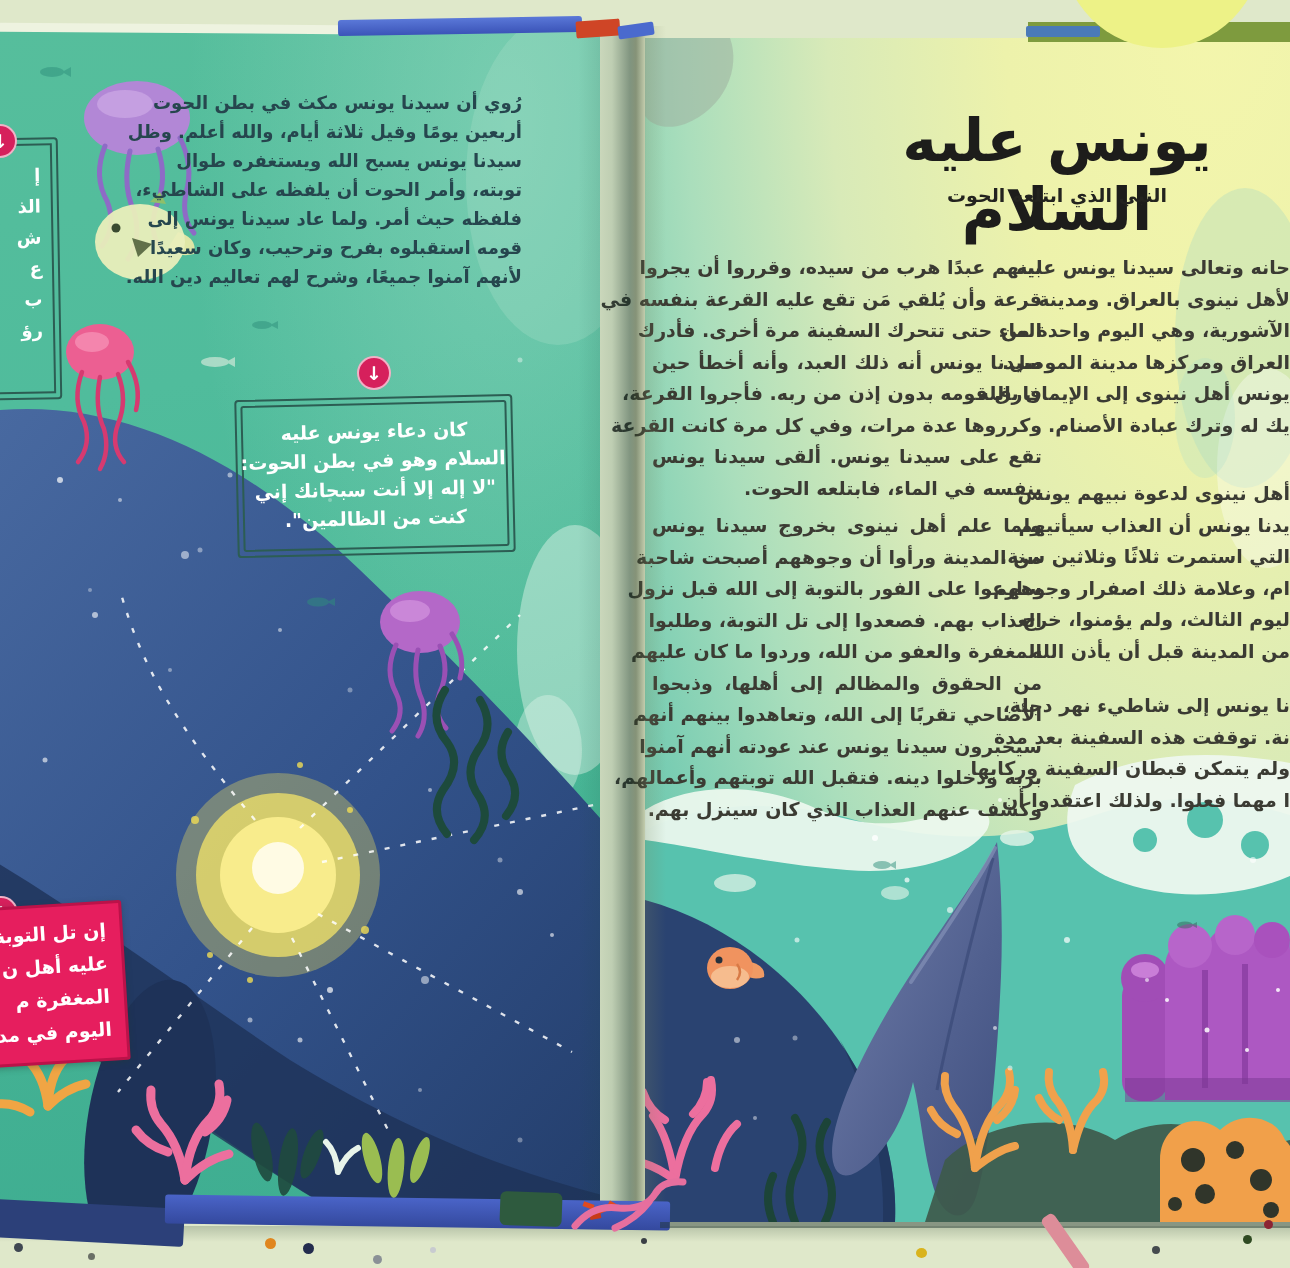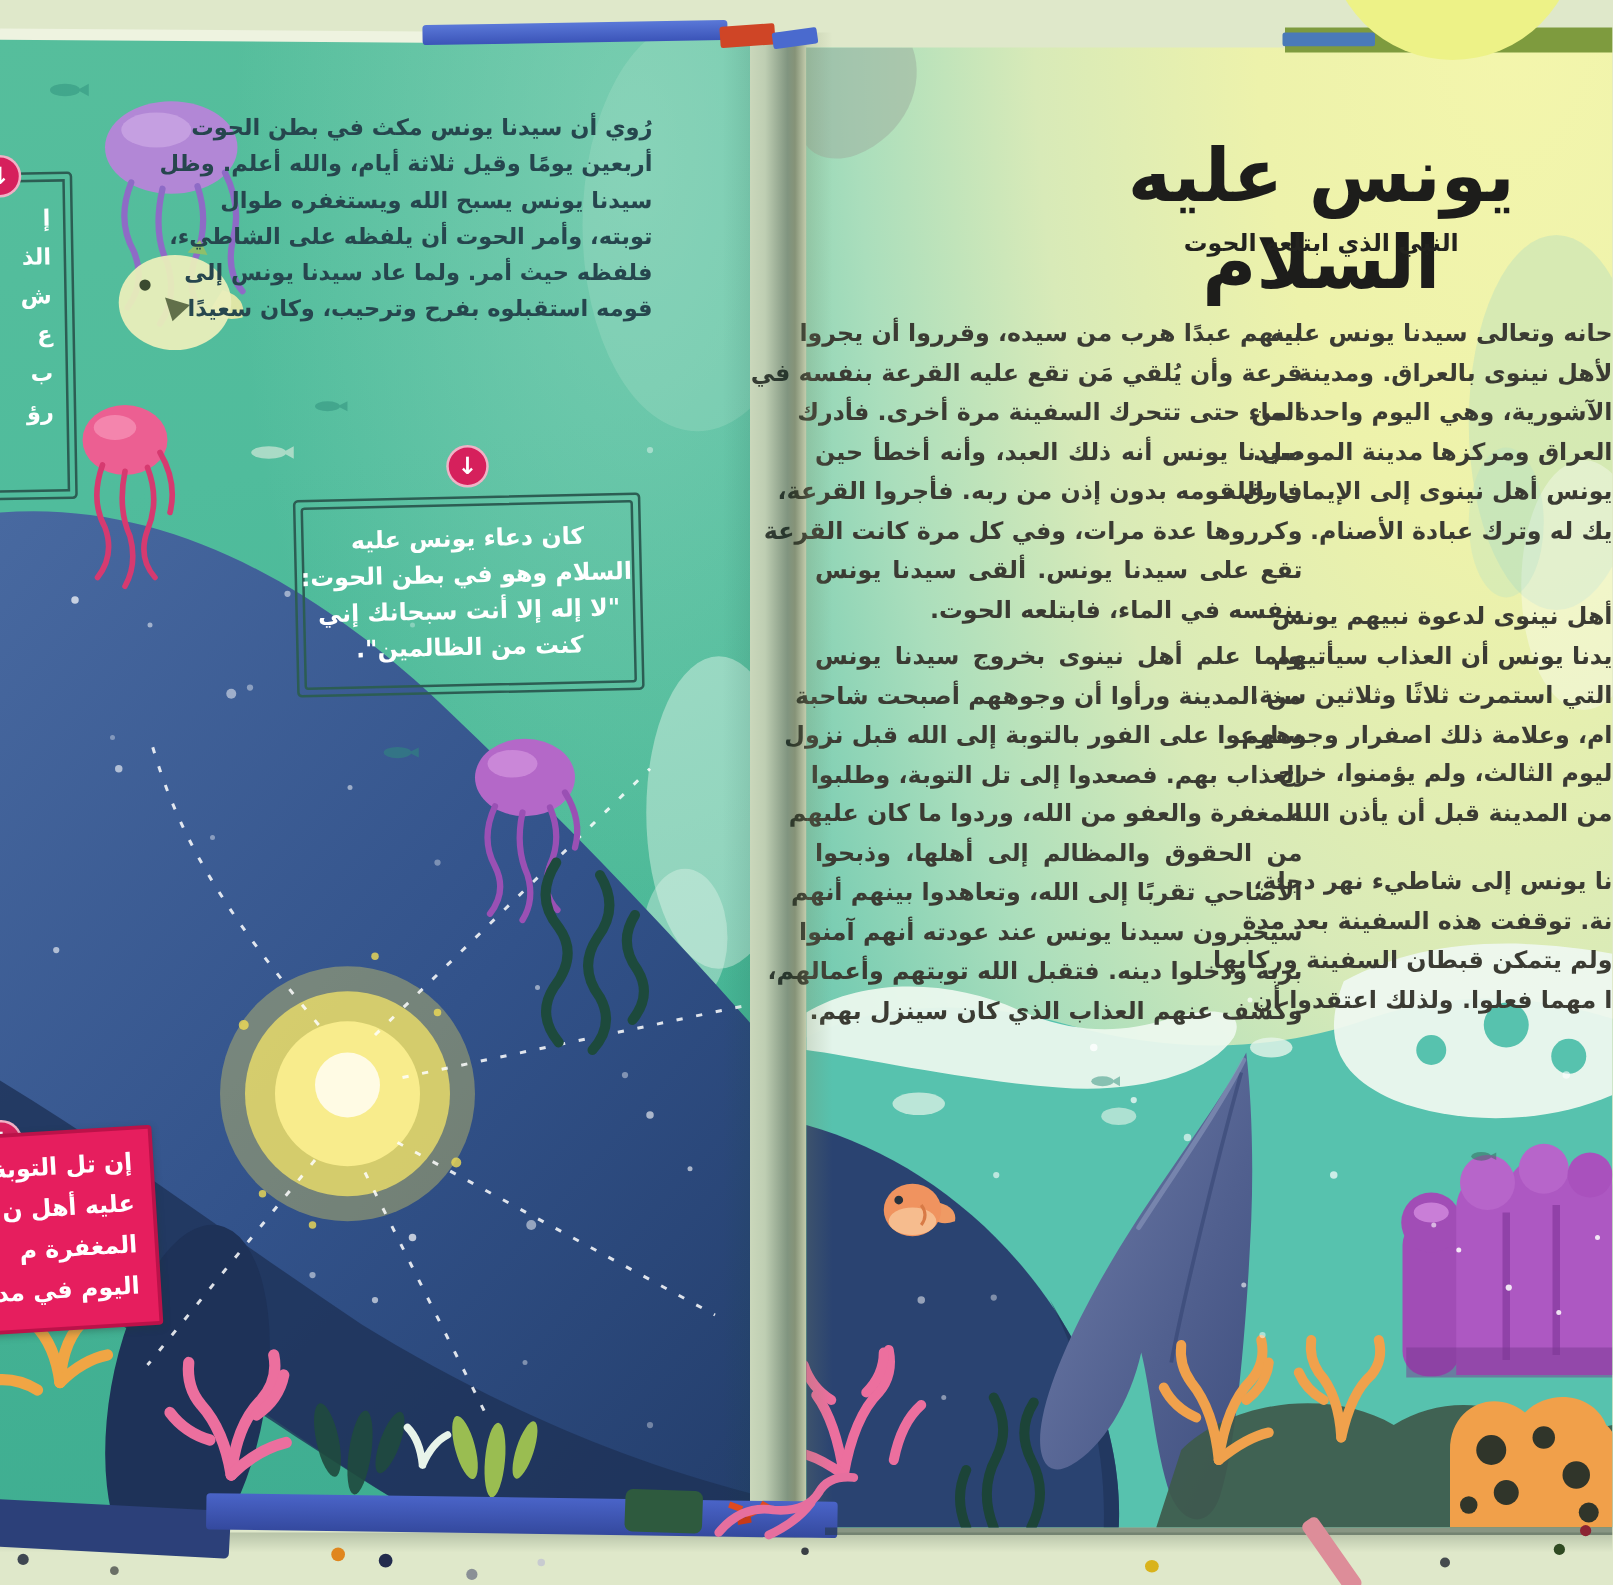--- a/index.html
+++ b/index.html
@@ -406,6 +406,7 @@
     <div class="ln just">توبته، وأمر الحوت أن يلفظه على الشاطيء،</div>
     <div class="ln just">فلفظه حيث أمر. ولما عاد سيدنا يونس إلى</div>
     <div class="ln just">قومه استقبلوه بفرح وترحيب، وكان سعيدًا</div>
+    <div class="ln just endln">لأنهم آمنوا جميعًا، وشرح لهم تعاليم دين الله.</div>
   </div>
 
   <div class="badge" style="left:357px;top:356px;">

